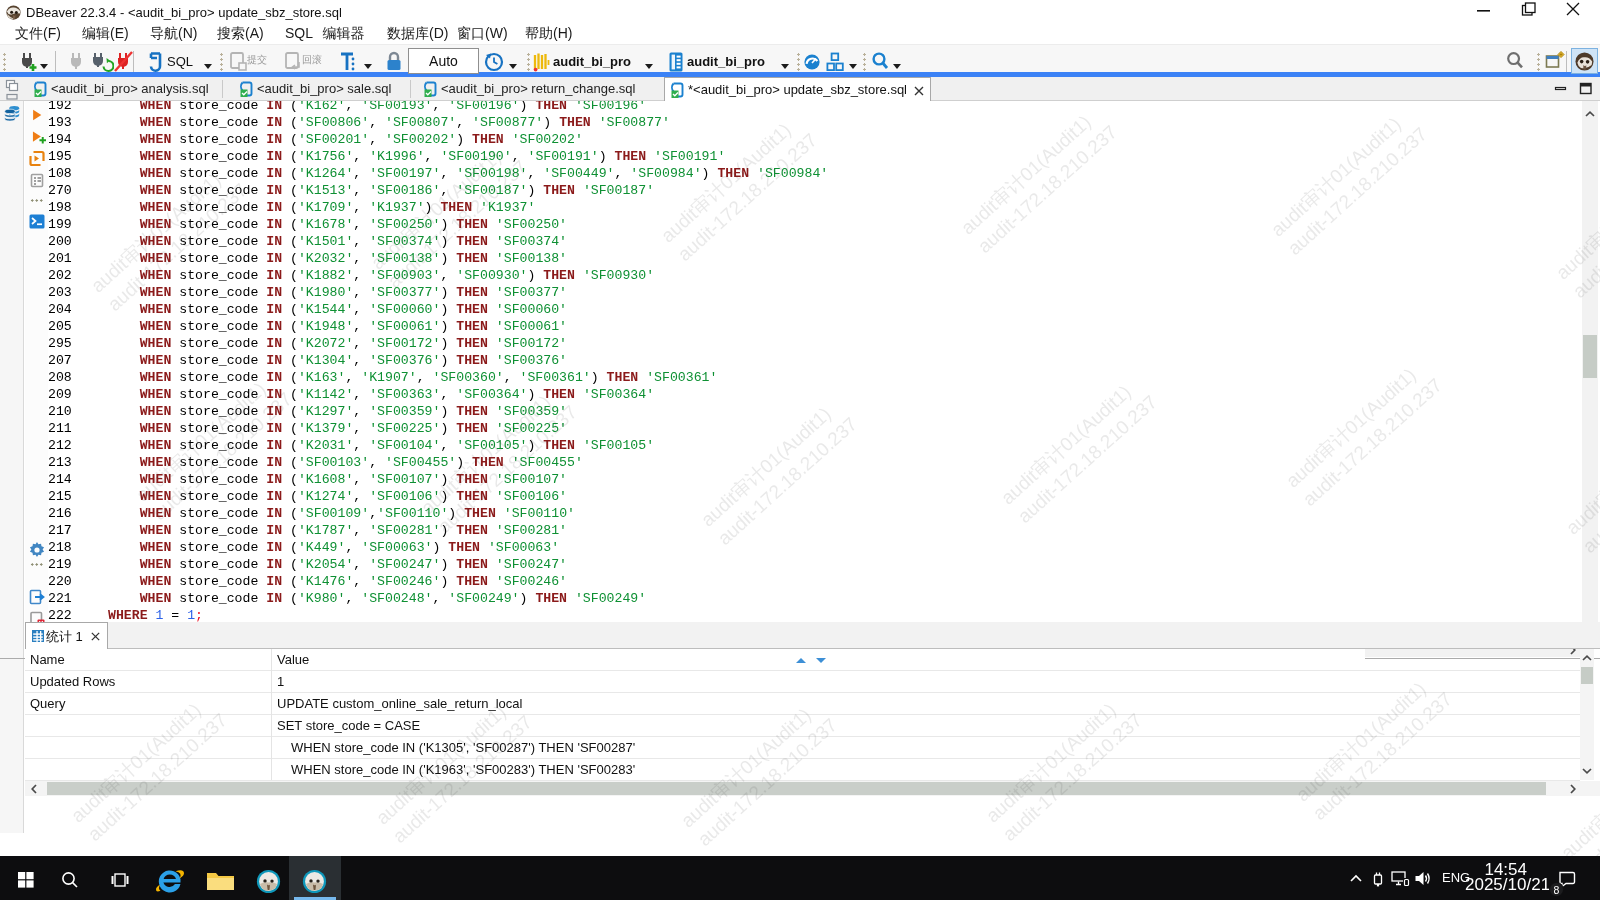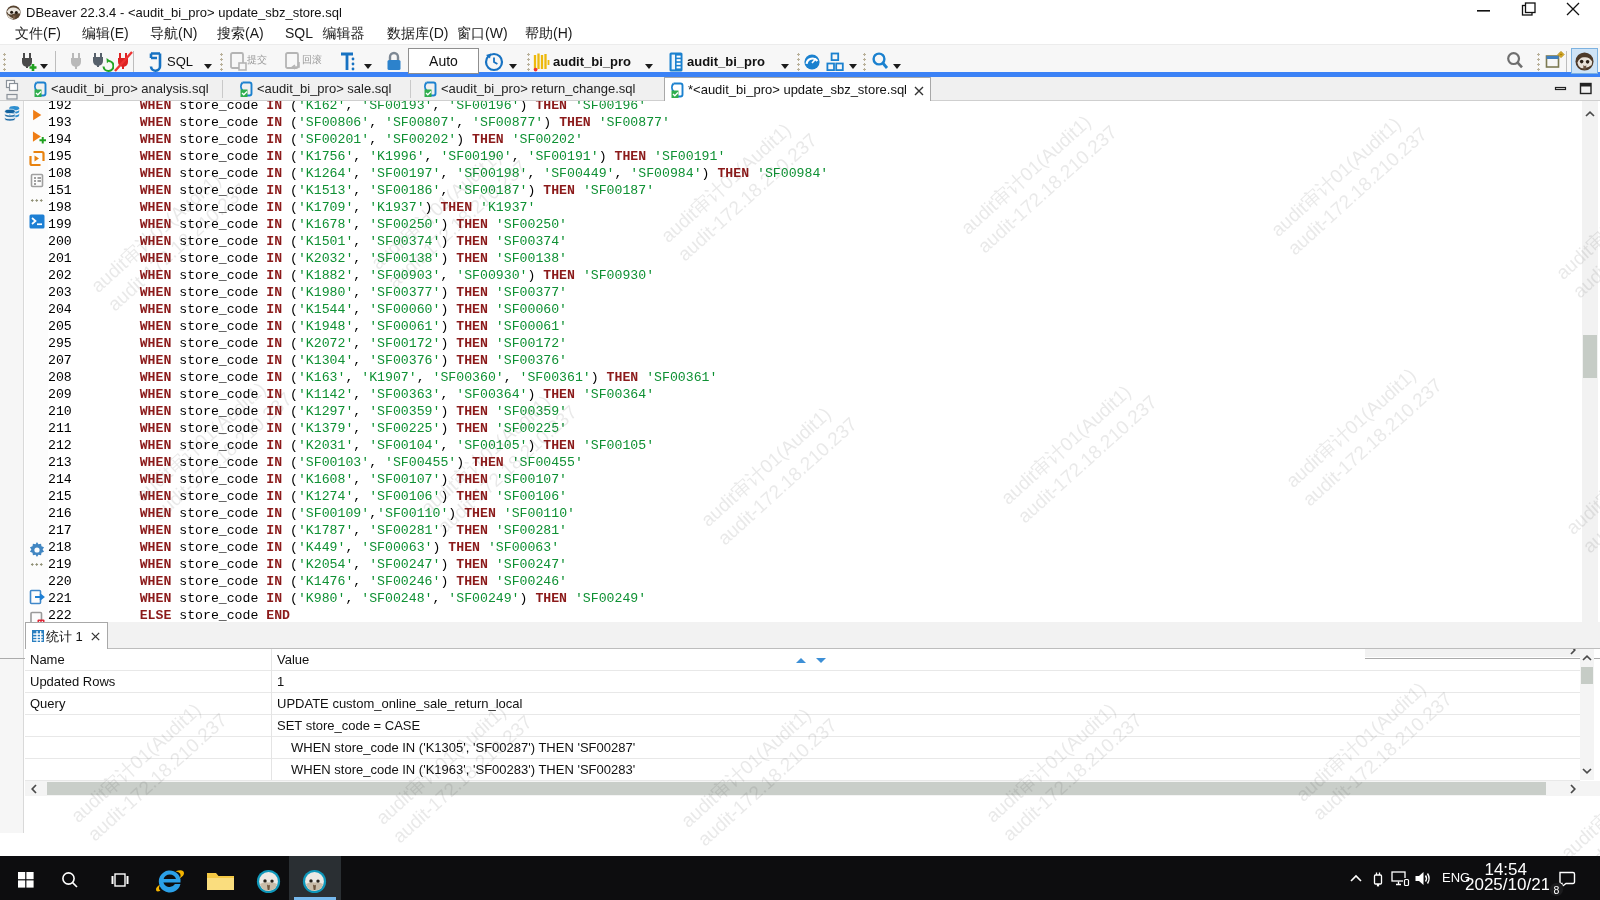--- a/index.html
+++ b/index.html
@@ -371,7 +371,7 @@
           <div class="ln">194</div>
           <div class="ln">195</div>
           <div class="ln">108</div>
-          <div class="ln">151</div>
+          <div class="ln">270</div>
           <div class="ln">198</div>
           <div class="ln">199</div>
           <div class="ln">200</div>

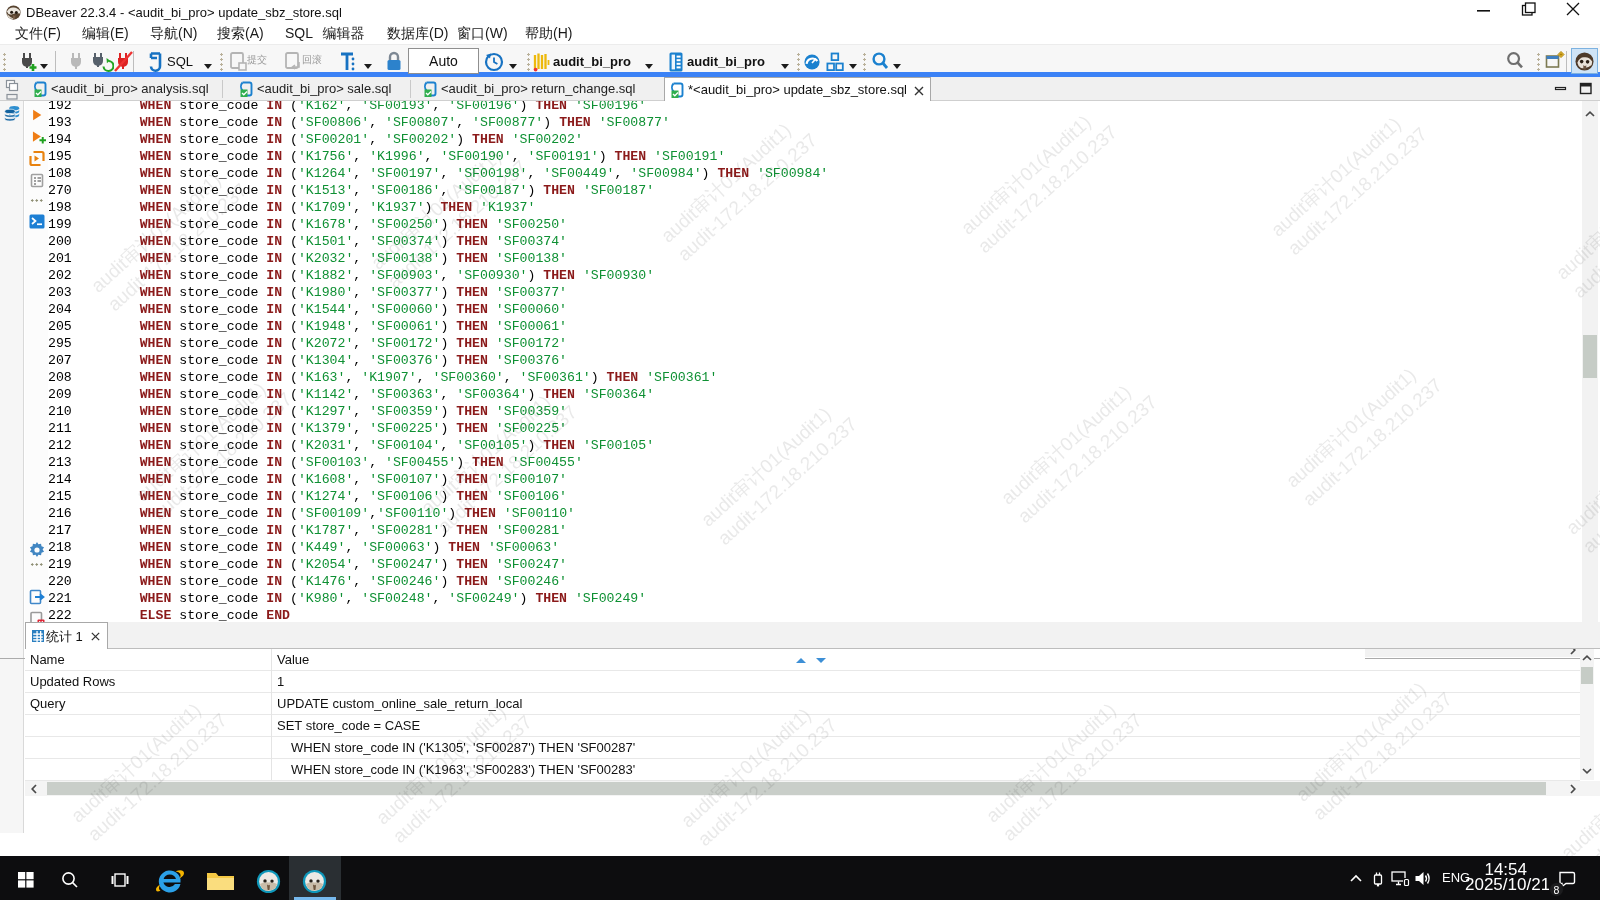--- a/index.html
+++ b/index.html
@@ -430,7 +430,6 @@
           <div class="cl">    <b>WHEN</b> store_code <b>IN</b> (<i>'K2054'</i>, <i>'SF00247'</i>) <b>THEN</b> <i>'SF00247'</i></div>
           <div class="cl">    <b>WHEN</b> store_code <b>IN</b> (<i>'K1476'</i>, <i>'SF00246'</i>) <b>THEN</b> <i>'SF00246'</i></div>
           <div class="cl">    <b>WHEN</b> store_code <b>IN</b> (<i>'K980'</i>, <i>'SF00248'</i>, <i>'SF00249'</i>) <b>THEN</b> <i>'SF00249'</i></div>
-          <div class="cl">    <b>ELSE</b> store_code <b>END</b></div>
           <div class="cl"><b>WHERE</b> <u>1</u> = <u>1</u><v>;</v></div>
     </div>
   </div>

